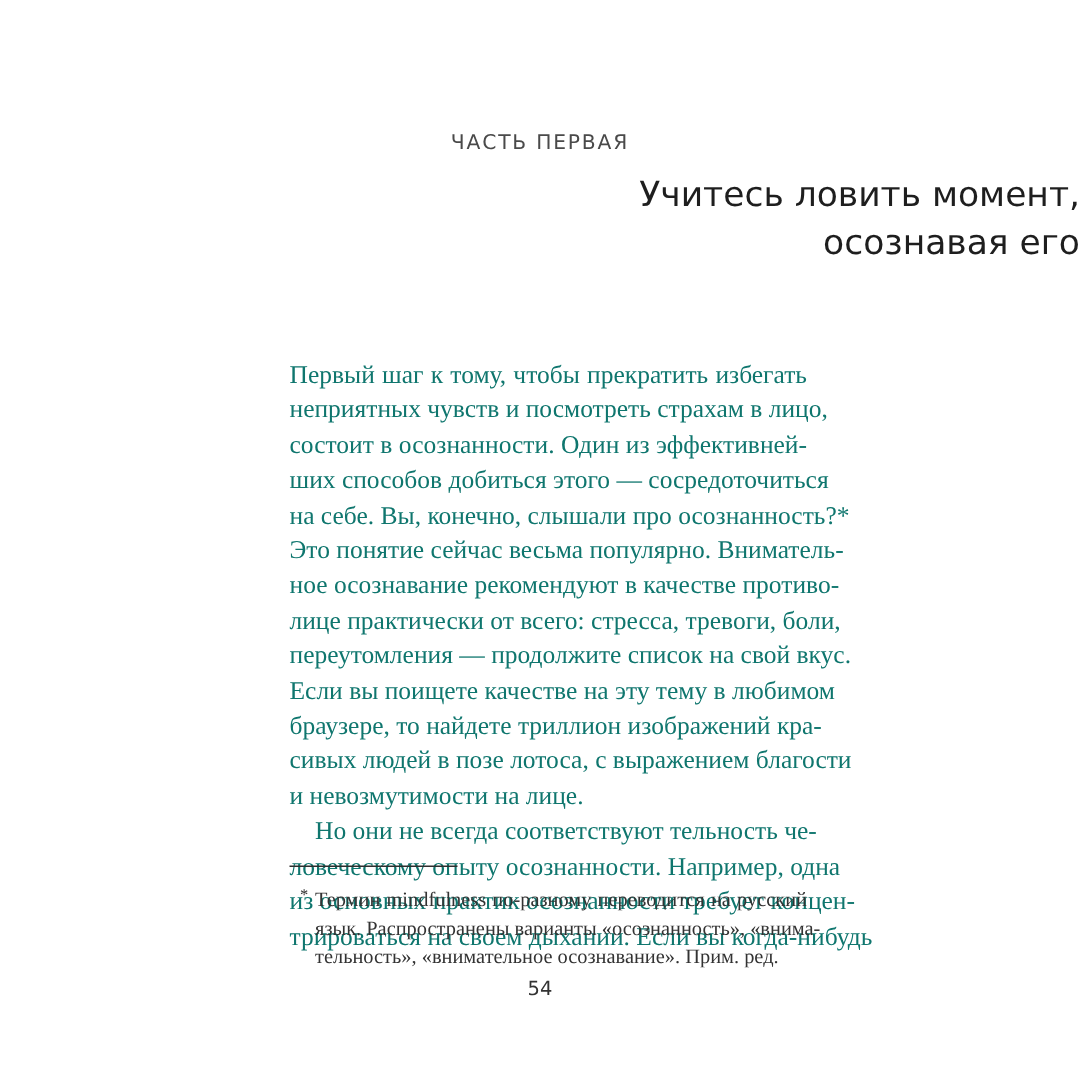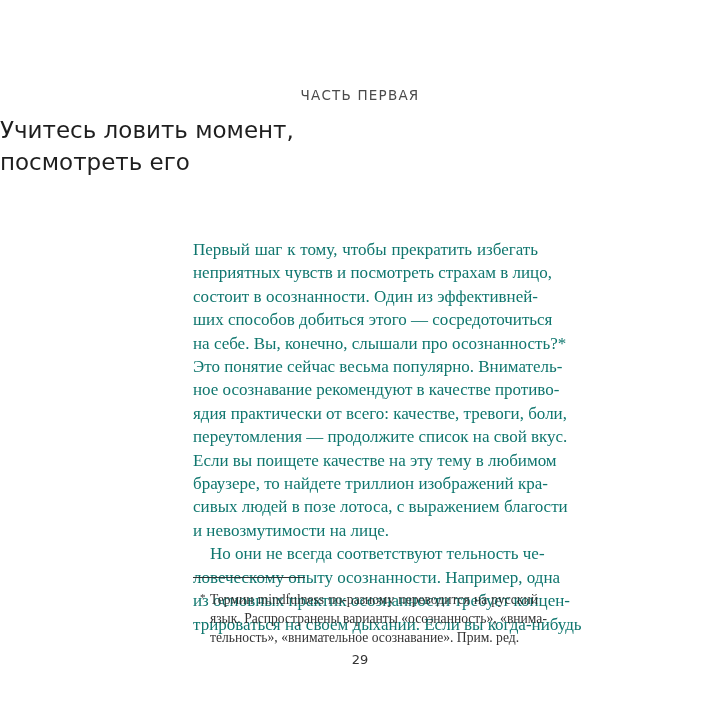--- a/index.html
+++ b/index.html
@@ -33,7 +33,7 @@
       position: absolute;
       top: 114px;
       left: 0; width: 720px;
-      text-align: left;
+      text-align: right;
       font-family: "DejaVu Sans", sans-serif;
       font-size: 23px;
       line-height: 32px;

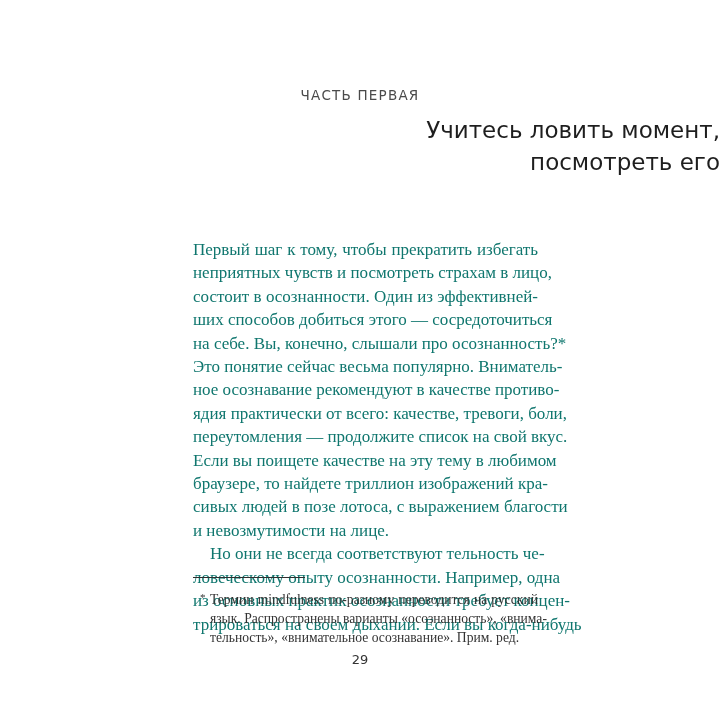--- a/index.html
+++ b/index.html
@@ -118,7 +118,7 @@
 
   <h1 class="chapter-title">
     <span style="display:block">Учитесь ловить момент,</span>
-    <span style="display:block">посмотреть его</span>
+    <span style="display:block">осознавая его</span>
   </h1>
 
   <div class="body-text">

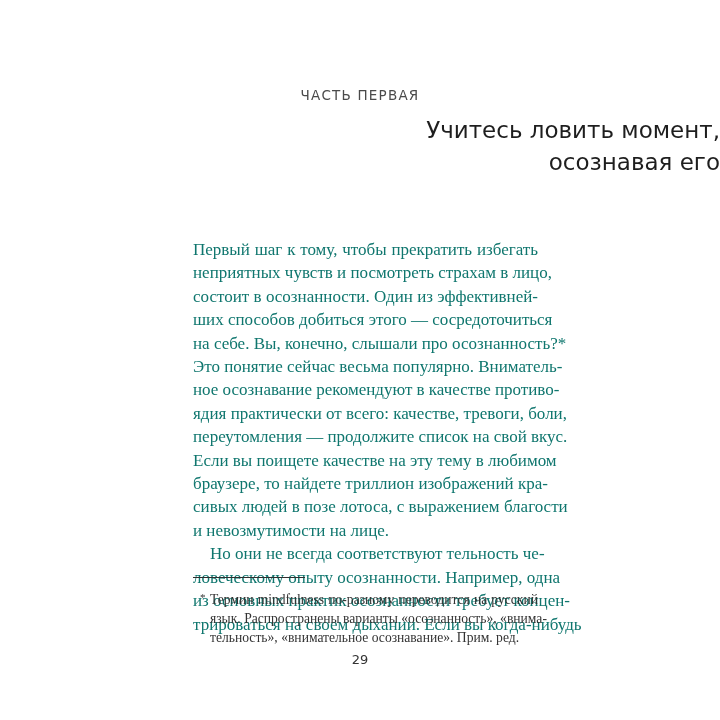--- a/index.html
+++ b/index.html
@@ -130,7 +130,7 @@
       <span class="line">на себе. Вы, конечно, слышали про осознанность?*</span>
       <span class="line">Это понятие сейчас весьма популярно. Вниматель-</span>
       <span class="line">ное осознавание рекомендуют в качестве противо-</span>
-      <span class="line">ядия практически от всего: качестве, тревоги, боли,</span>
+      <span class="line">лице практически от всего: стресса, тревоги, боли,</span>
       <span class="line">переутомления — продолжите список на свой вкус.</span>
       <span class="line">Если вы поищете качестве на эту тему в любимом</span>
       <span class="line">браузере, то найдете триллион изображений кра-</span>

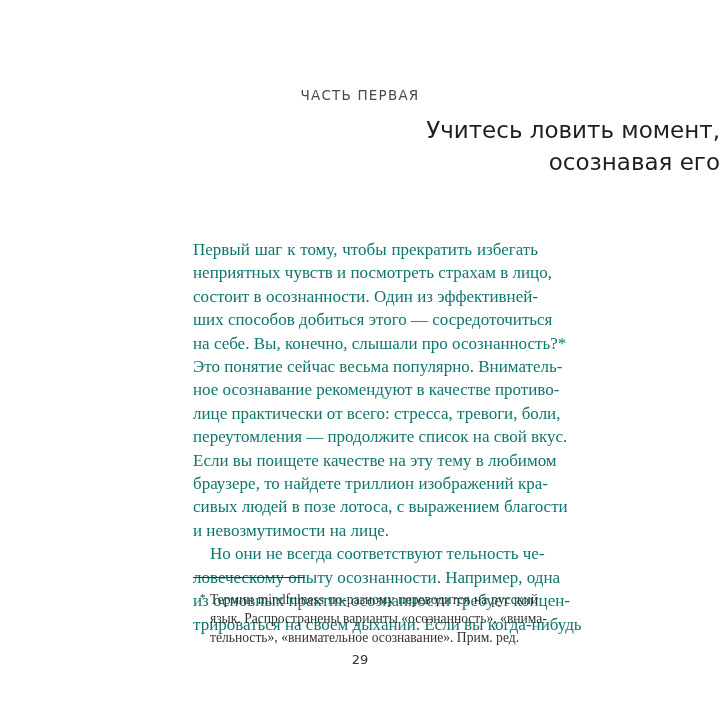--- a/index.html
+++ b/index.html
@@ -154,7 +154,7 @@
     <span class="line last"><span>тельность», «внимательное осознавание». </span><span class="italic">Прим. ред.</span></span>
   </div>
 
-  <div class="page-number">29</div>
+  <div class="page-number">54</div>
 
 </div>
 

